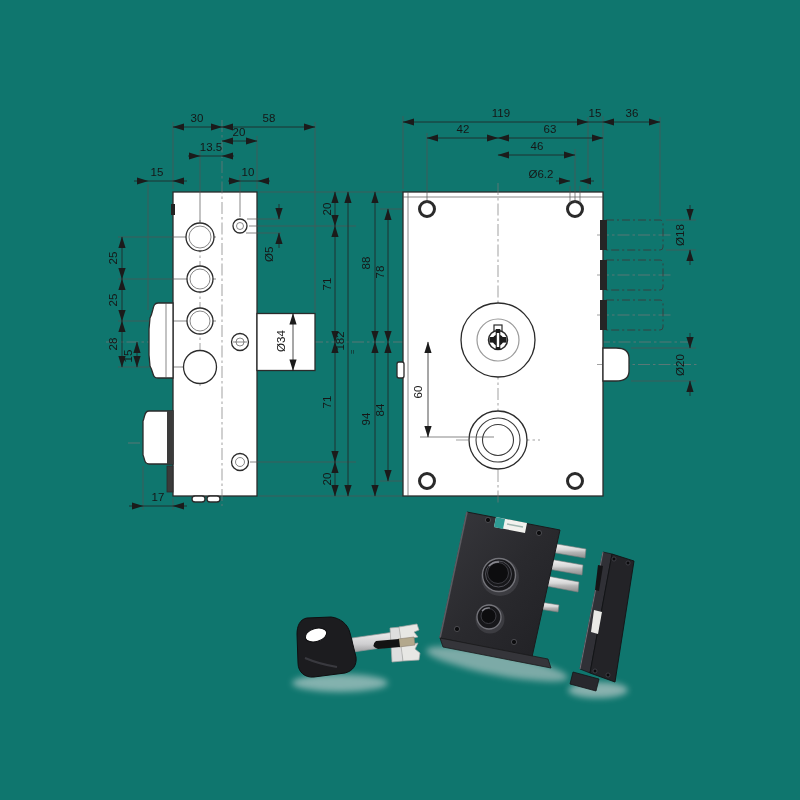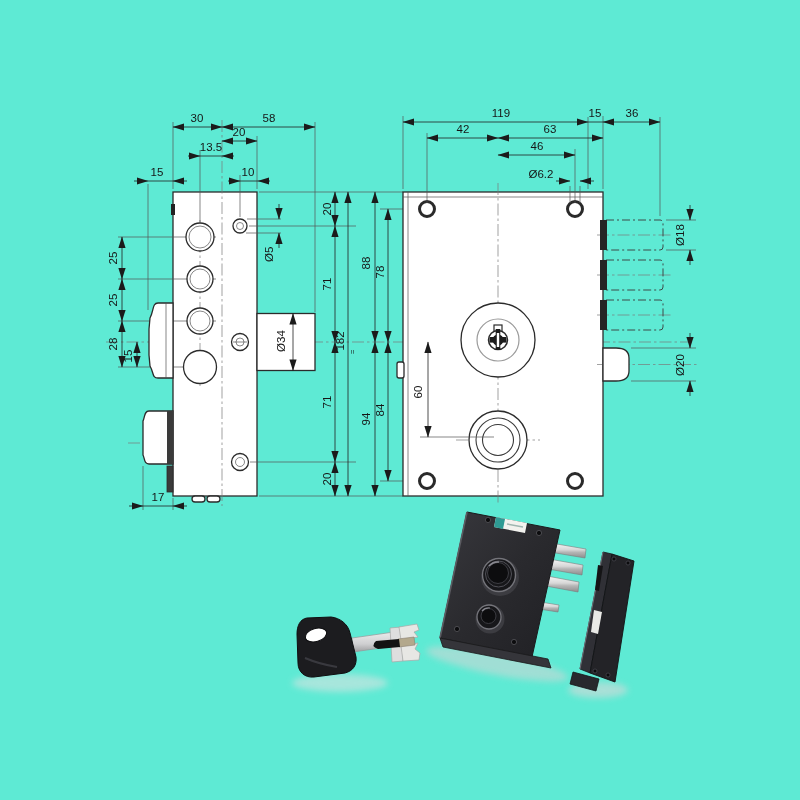--- a/index.html
+++ b/index.html
@@ -3,7 +3,7 @@
 <meta charset="utf-8">
 <style>
   html,body{margin:0;padding:0;background:#ffffff;}
-  .stage{position:relative;width:800px;height:800px;background:#5eead4;overflow:hidden;font-family:"Liberation Sans",sans-serif;}
+  .stage{position:relative;width:800px;height:800px;background:#0f766e;overflow:hidden;font-family:"Liberation Sans",sans-serif;}
   svg{display:block;}
   .olw{fill:#ffffff;stroke:#2b2b2b;stroke-width:1.3;}
   .thin{fill:none;stroke:#555555;stroke-width:0.7;}

